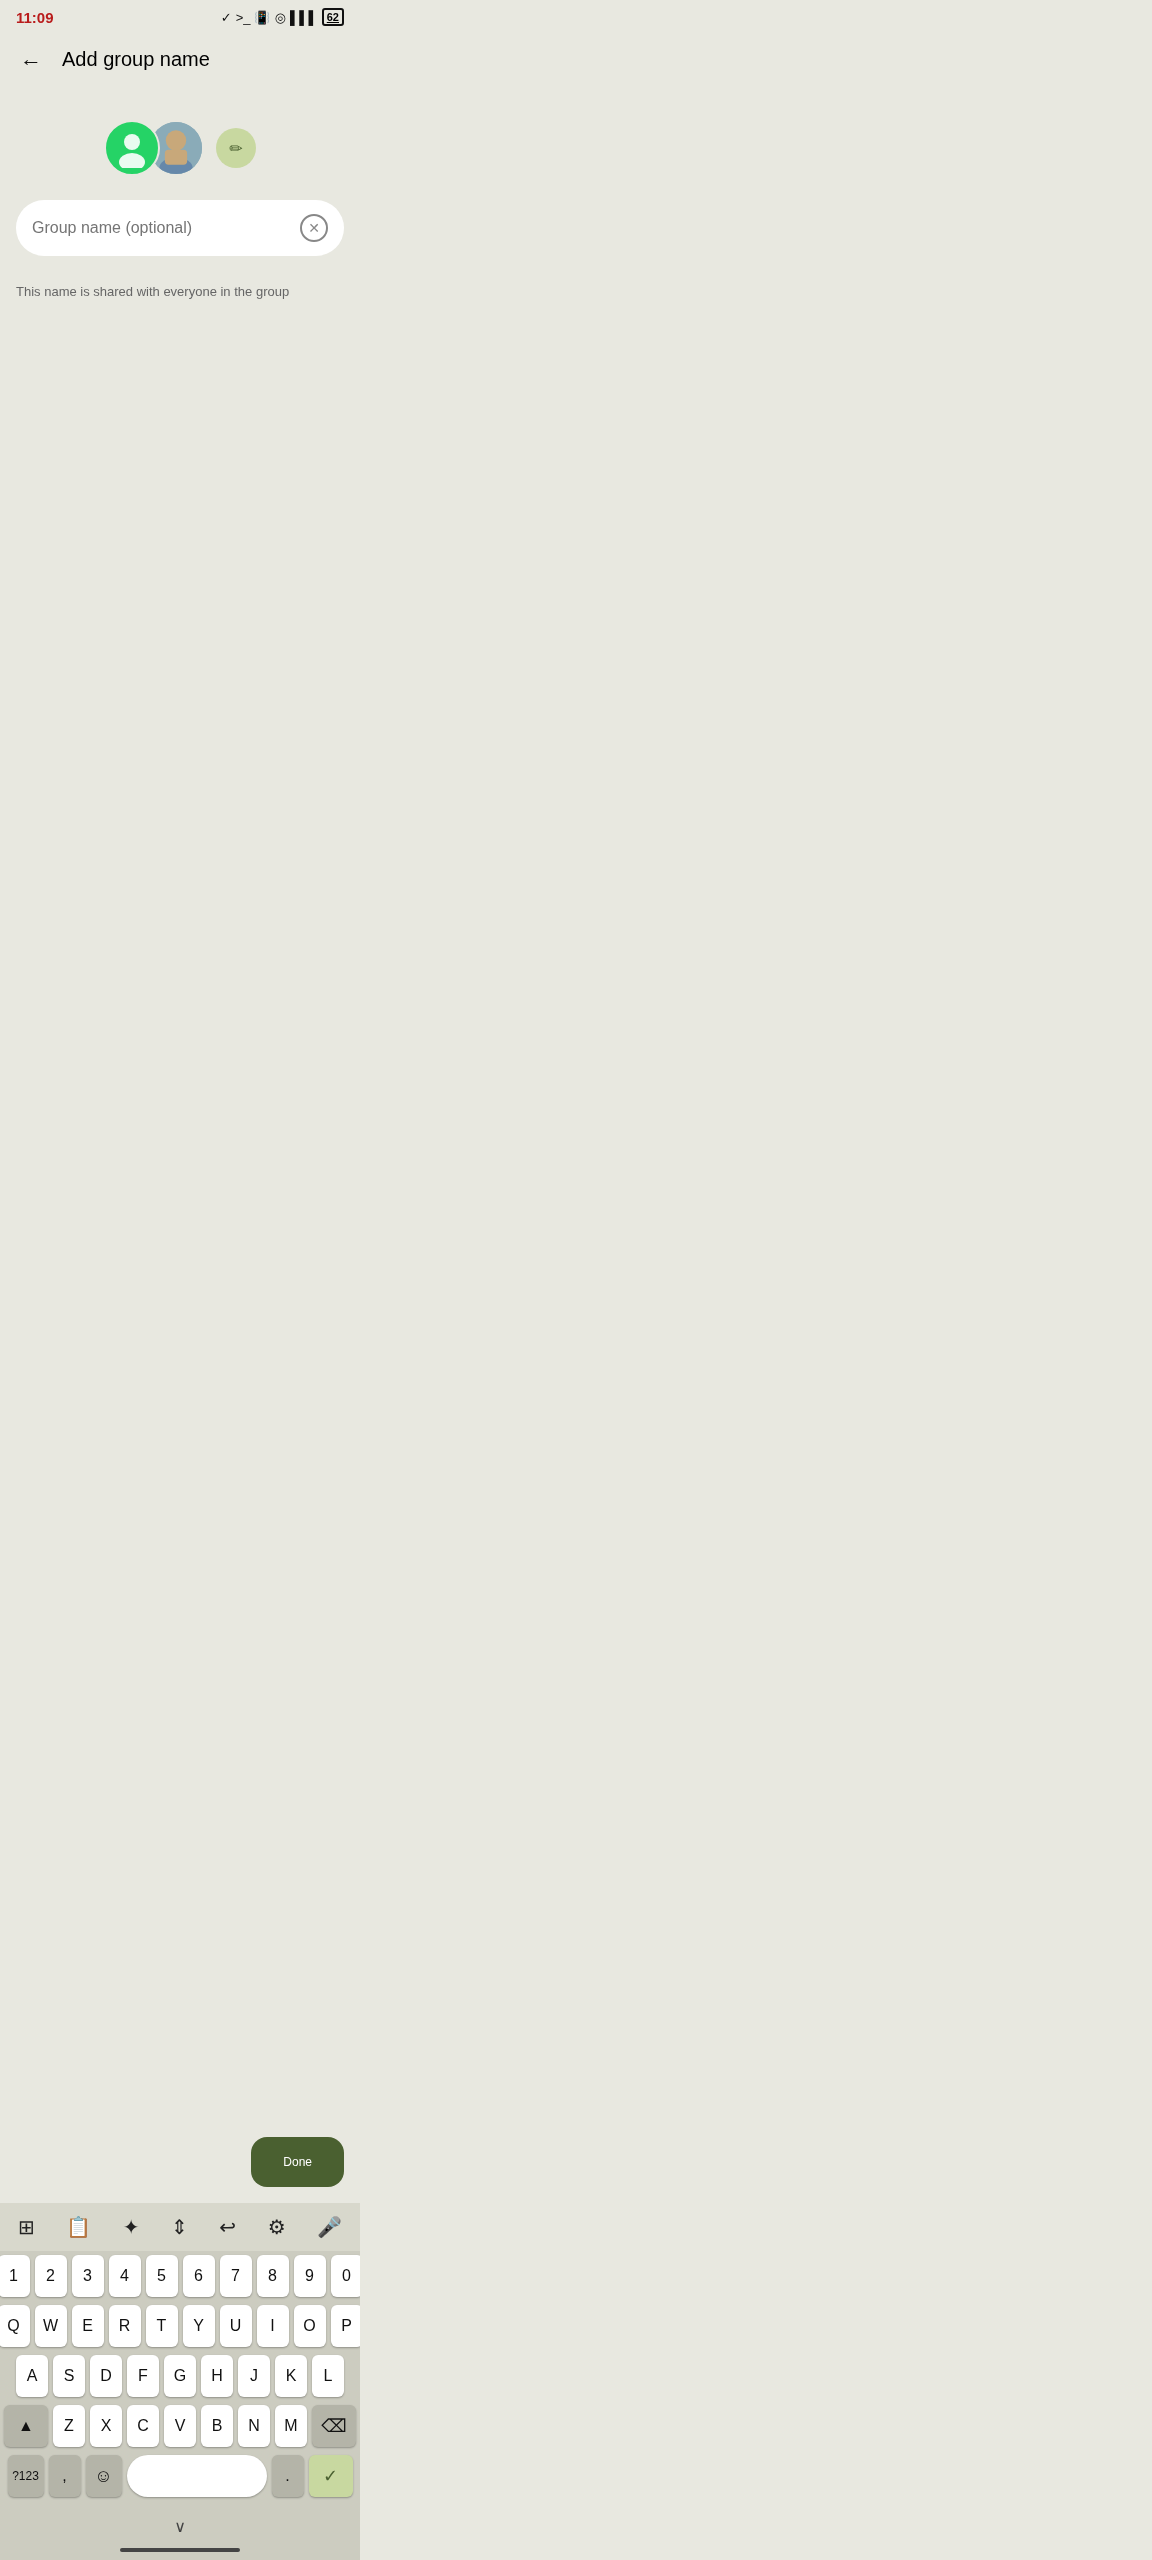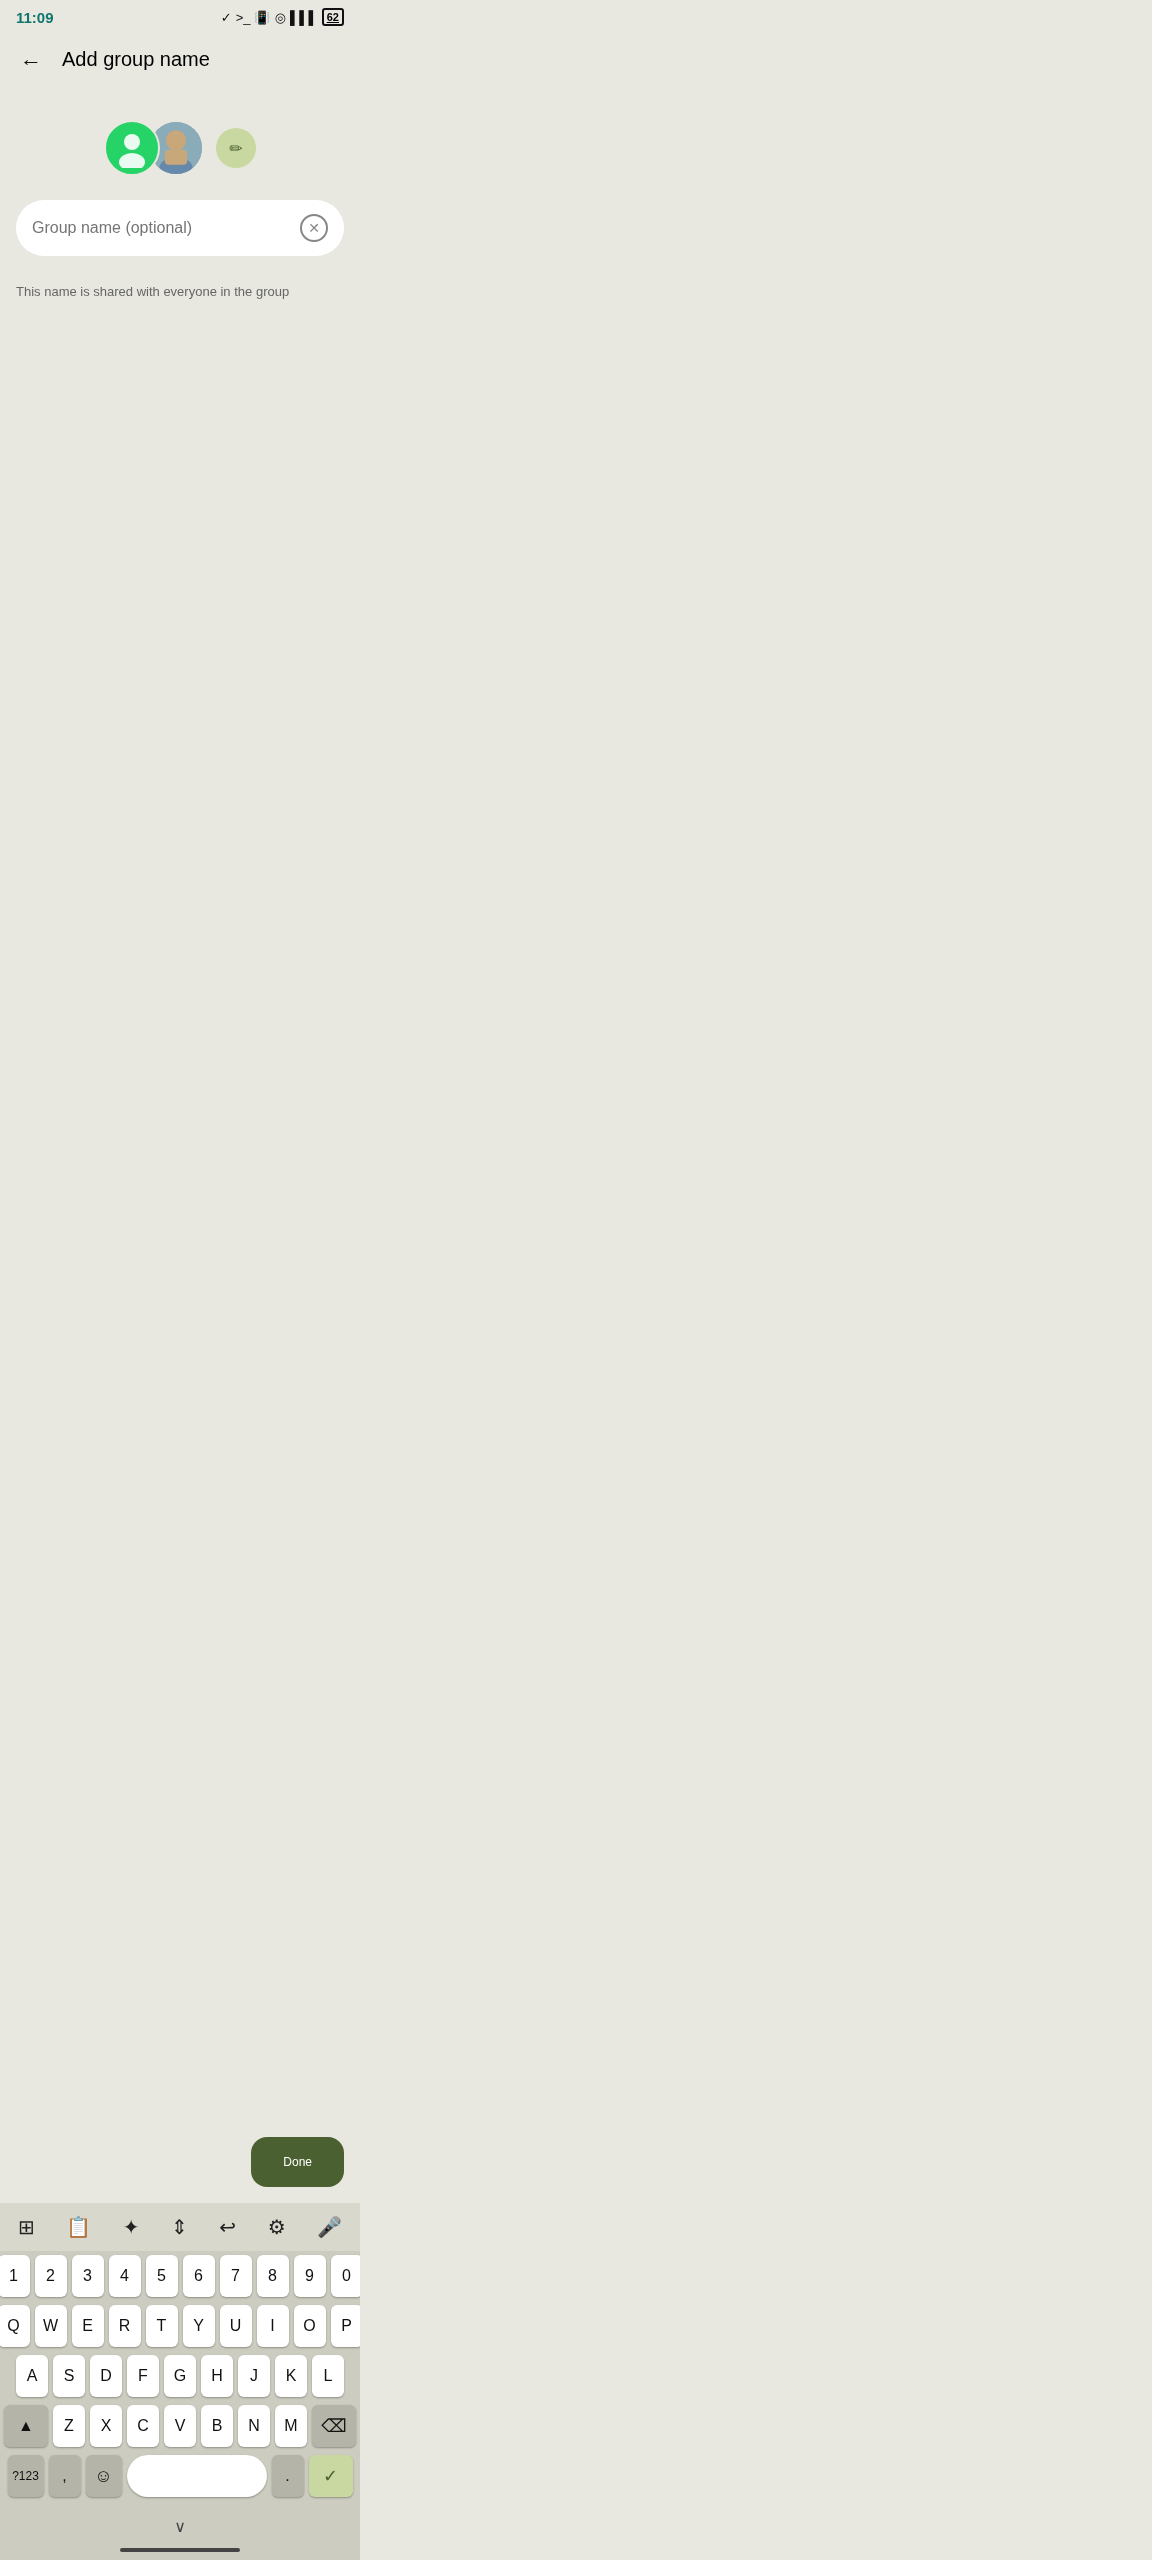--- a/index.html
+++ b/index.html
@@ -28,7 +28,7 @@
     .status-time {
       font-size: 15px;
       font-weight: 600;
-      color: #0f766e;
+      color: #b91c1c;
     }
 
     .status-icons {

